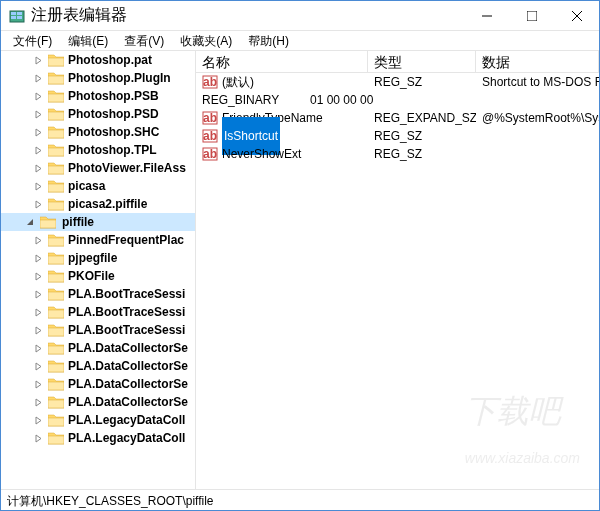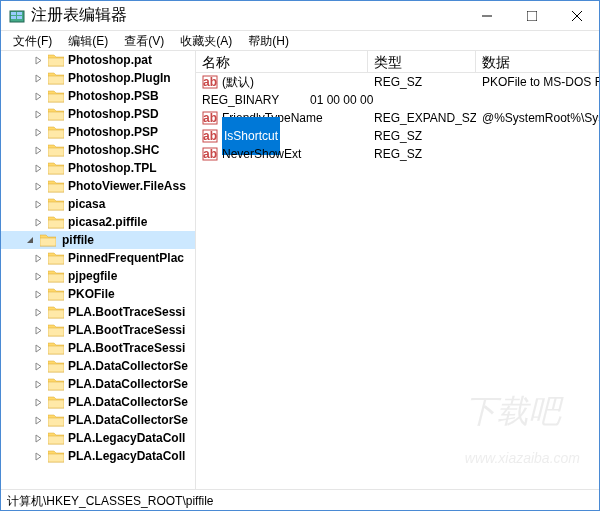--- a/index.html
+++ b/index.html
@@ -378,7 +378,7 @@
             <span class="value-name">(默认)</span>
           </div>
           <div class="list-cell col-type">REG_SZ</div>
-          <div class="list-cell col-data">PKOFile to MS-DOS F</div>
+          <div class="list-cell col-data">Shortcut to MS-DOS F</div>
         </div>
         <div class="list-row">
           <div class="list-cell col-type">REG_BINARY</div>

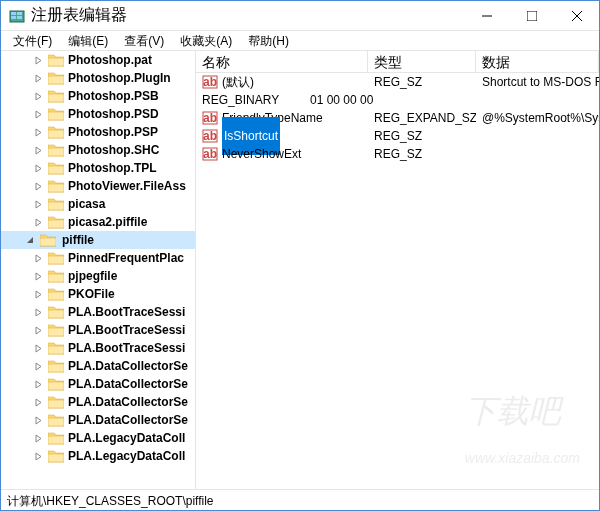--- a/index.html
+++ b/index.html
@@ -142,18 +142,6 @@
               <path d="M0 2 L0 13 L16 13 L16 4 L8 4 L6 2 Z" fill="#ffd86b" stroke="#d9a830" stroke-width="0.5"></path>
               <path d="M0 5 L16 5 L16 13 L0 13 Z" fill="#ffe9a8" stroke="#d9a830" stroke-width="0.5"></path>
             </svg></span>
-          <span class="tree-label">Photoshop.PSP</span>
-        </div>
-        <div class="tree-item">
-          <span class="expander">
-            <svg width="9" height="9" viewBox="0 0 9 9">
-              <path d="M2 1 L7 4.5 L2 8 Z" fill="none" stroke="#888" stroke-width="1"></path>
-            </svg>
-          </span>
-          <span class="folder-icon"><svg viewBox="0 0 16 14">
-              <path d="M0 2 L0 13 L16 13 L16 4 L8 4 L6 2 Z" fill="#ffd86b" stroke="#d9a830" stroke-width="0.5"></path>
-              <path d="M0 5 L16 5 L16 13 L0 13 Z" fill="#ffe9a8" stroke="#d9a830" stroke-width="0.5"></path>
-            </svg></span>
           <span class="tree-label">Photoshop.SHC</span>
         </div>
         <div class="tree-item">

